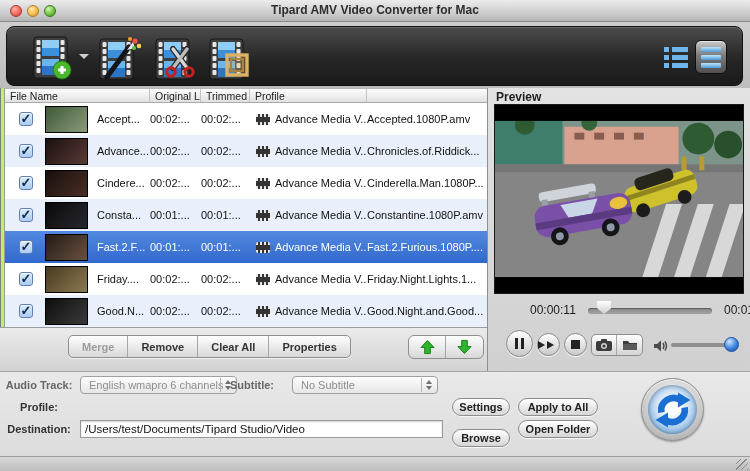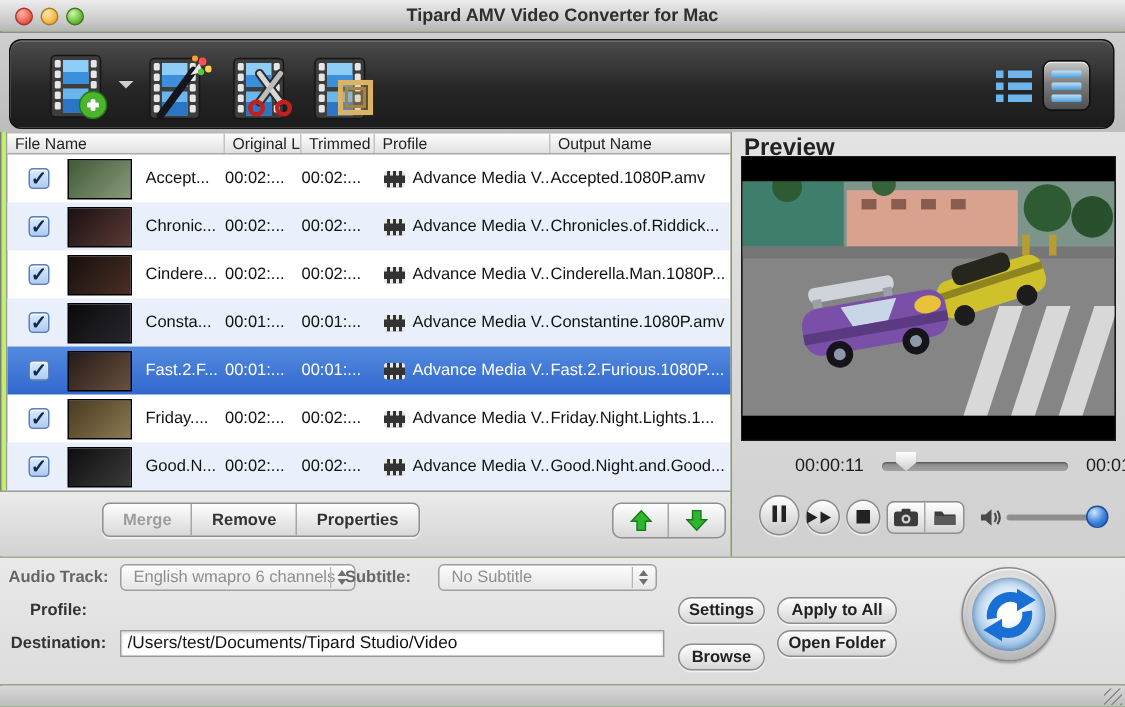--- a/index.html
+++ b/index.html
@@ -271,7 +271,6 @@
       <div class="th c-orig">Original Le</div>
       <div class="th c-trim">Trimmed L</div>
       <div class="th c-prof">Profile</div>
-      <div class="th c-out" style="border-right:none">Output Name</div>
     </div>
     <div class="rows" id="rows">
     <div class="row">

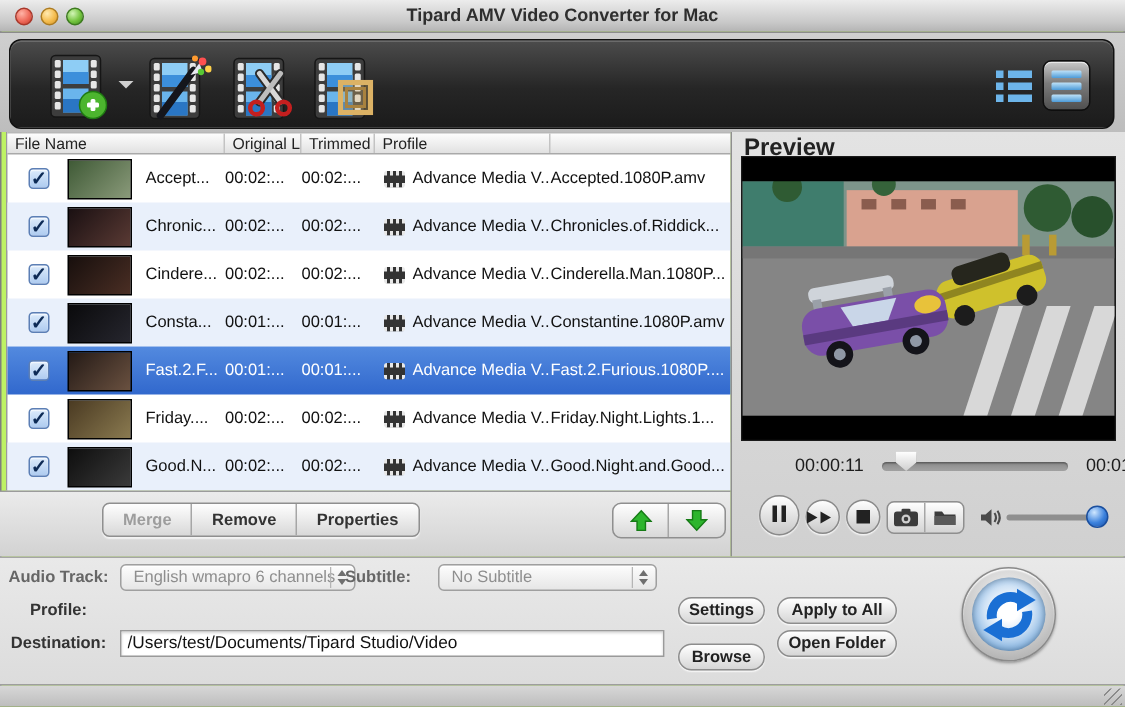--- a/index.html
+++ b/index.html
@@ -65,7 +65,7 @@
   
   .vdivider{position:absolute;left:487px;top:88px;width:1px;height:283px;background:#8f8f8f;}
   .preview{position:absolute;left:488px;top:88px;width:262px;height:283px;background:linear-gradient(#e3e3e3,#d0d0d0);}
-  .pv-title{position:absolute;left:8px;top:2px;font-size:16px;font-weight:700;color:#222;}
+  .pv-title{position:absolute;left:8px;top:2px;font-size:12px;font-weight:700;color:#222;}
   .pv-video{position:absolute;left:6px;top:16px;width:250px;height:190px;background:#000;border:1px solid #1a1a1a;}
   .pv-video svg{width:100%;height:100%;display:block;}
   .pv-timebar{position:absolute;left:0;top:210px;width:262px;height:26px;margin-left:32px;}

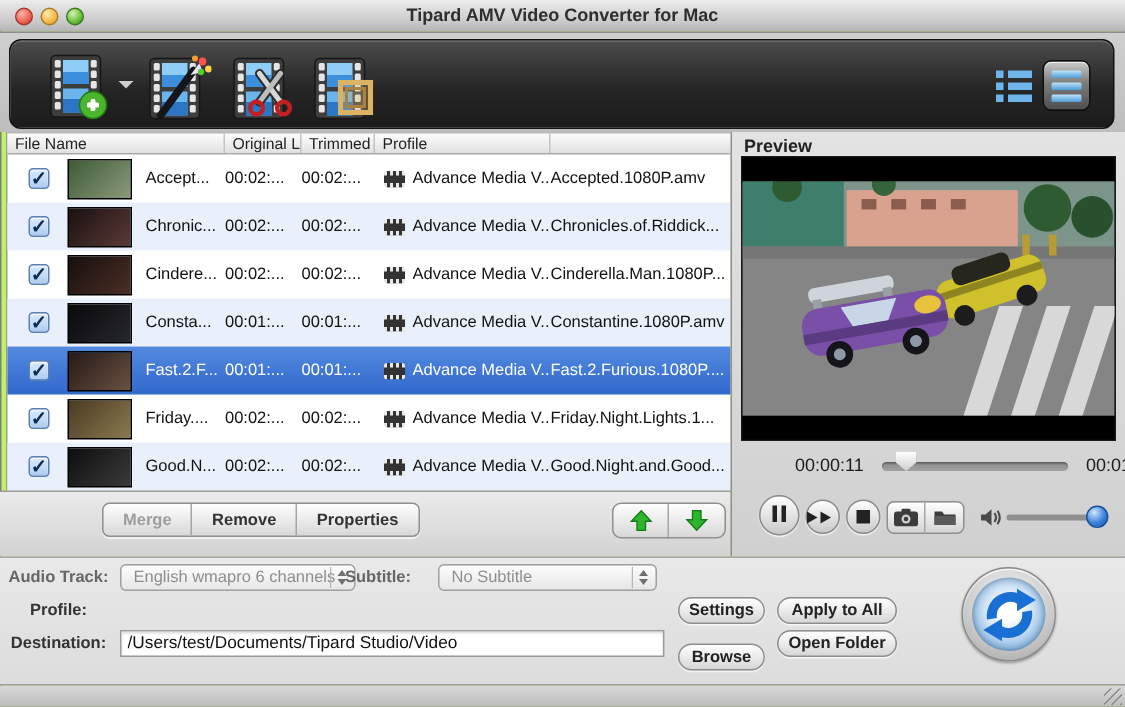--- a/index.html
+++ b/index.html
@@ -292,7 +292,7 @@
       <span class="cell c-file">
         <span class="cb">✓</span>
         <span class="thumb" style="background: linear-gradient(135deg, rgb(26, 16, 18), rgb(90, 58, 52));"></span>
-        <span class="fname">Chronic...</span>
+        <span class="fname">Advance...</span>
       </span>
       <span class="cell c-orig">00:02:...</span>
       <span class="cell c-trim">00:02:...</span>

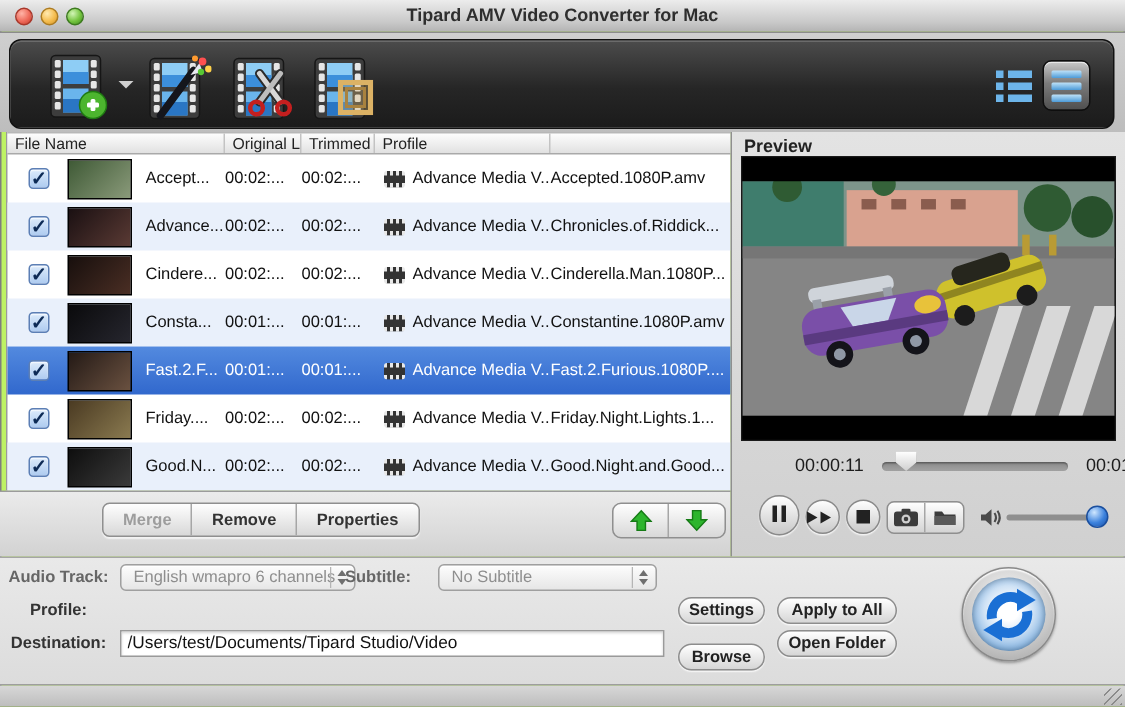--- a/index.html
+++ b/index.html
@@ -384,6 +384,7 @@
     <div class="seg">
       <button class="disabled">Merge</button>
       <button>Remove</button>
+      <button>Clear All</button>
       <button>Properties</button>
     </div>
     <div class="updown">

